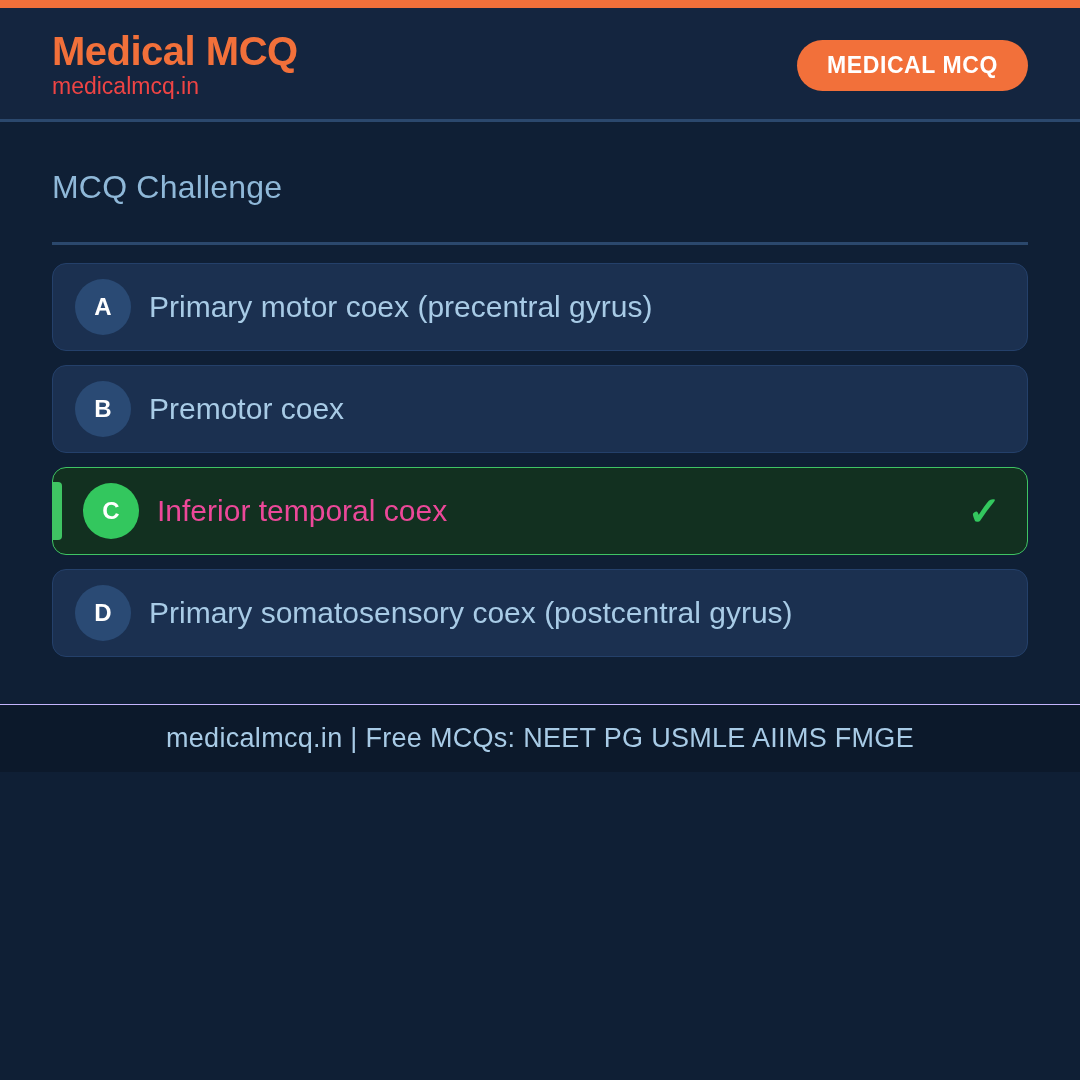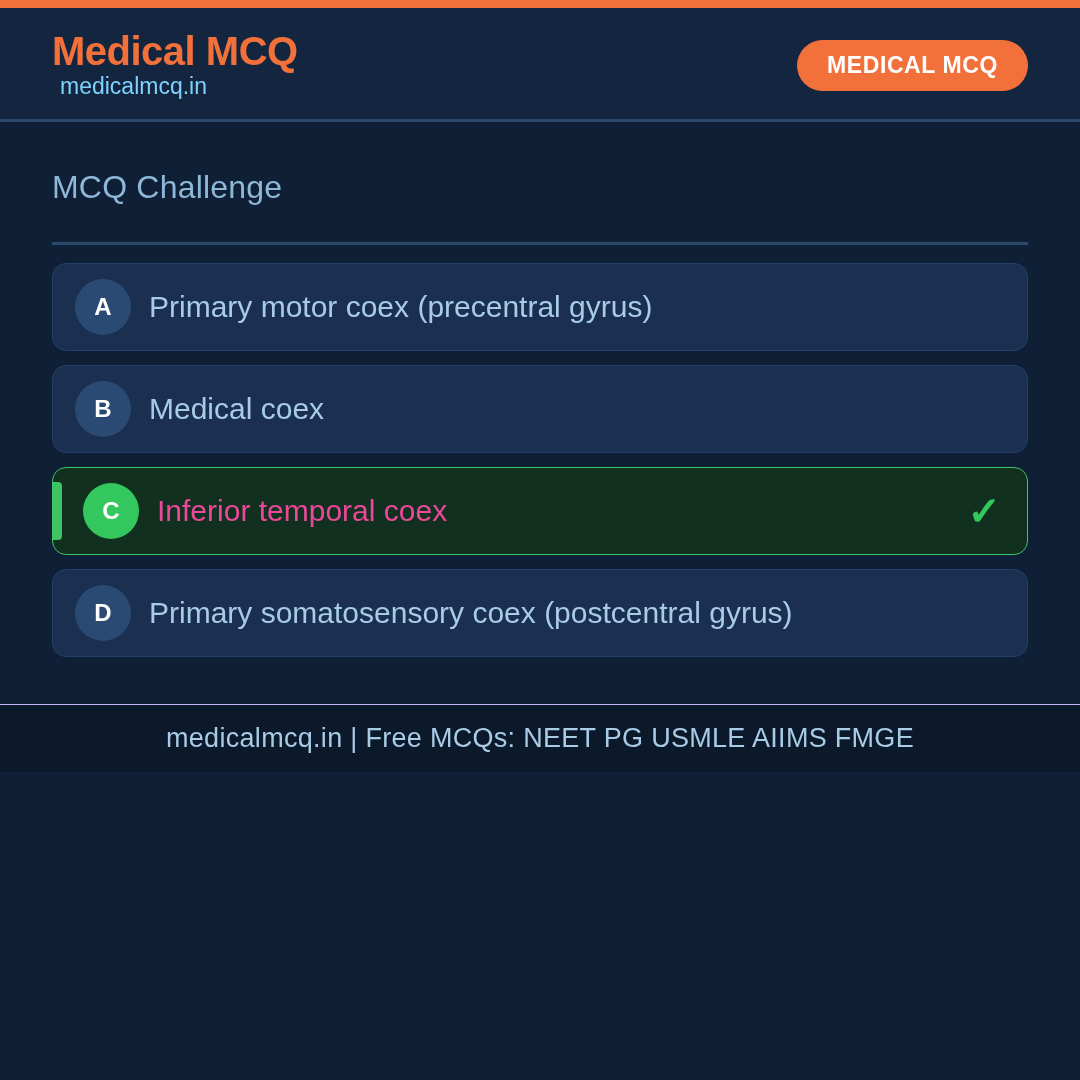--- a/index.html
+++ b/index.html
@@ -41,7 +41,7 @@
     letter-spacing:-0.5px; line-height:1.05;
   }
   .brand-sub {
-    font-size:23px; color:#7dd3fc; line-height:1.1;margin-left:8px;
+    font-size:23px; color:#ef4444; line-height:1.1;
   }
   .brand-badge {
     background:#f2703a; color:#ffffff;

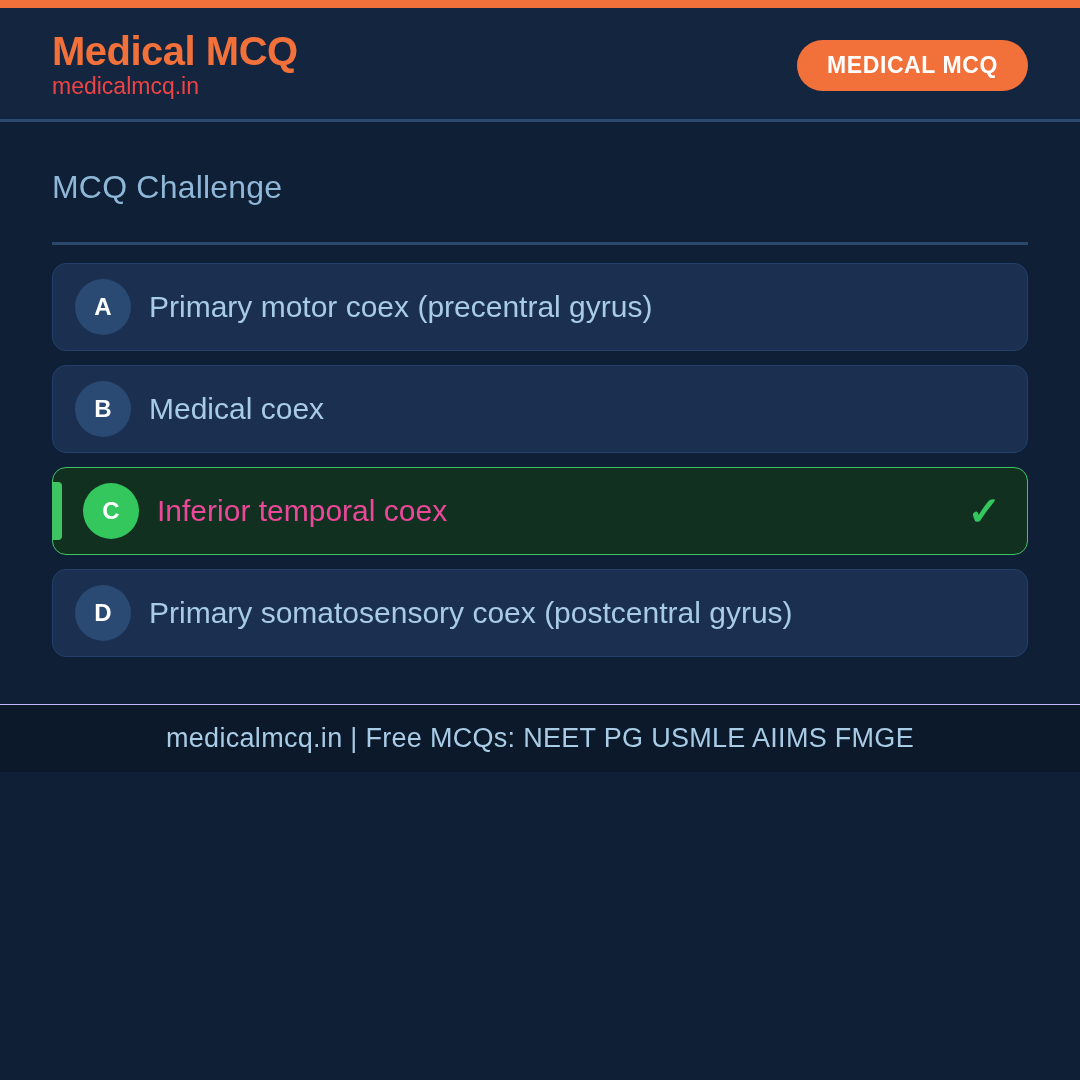--- a/index.html
+++ b/index.html
@@ -158,7 +158,7 @@
 
       <div class="option">
         <div class="badge">B</div>
-        <div class="opt-text">Medical coex</div>
+        <div class="opt-text">Premotor coex</div>
         <div class="tick"></div>
       </div>
 

